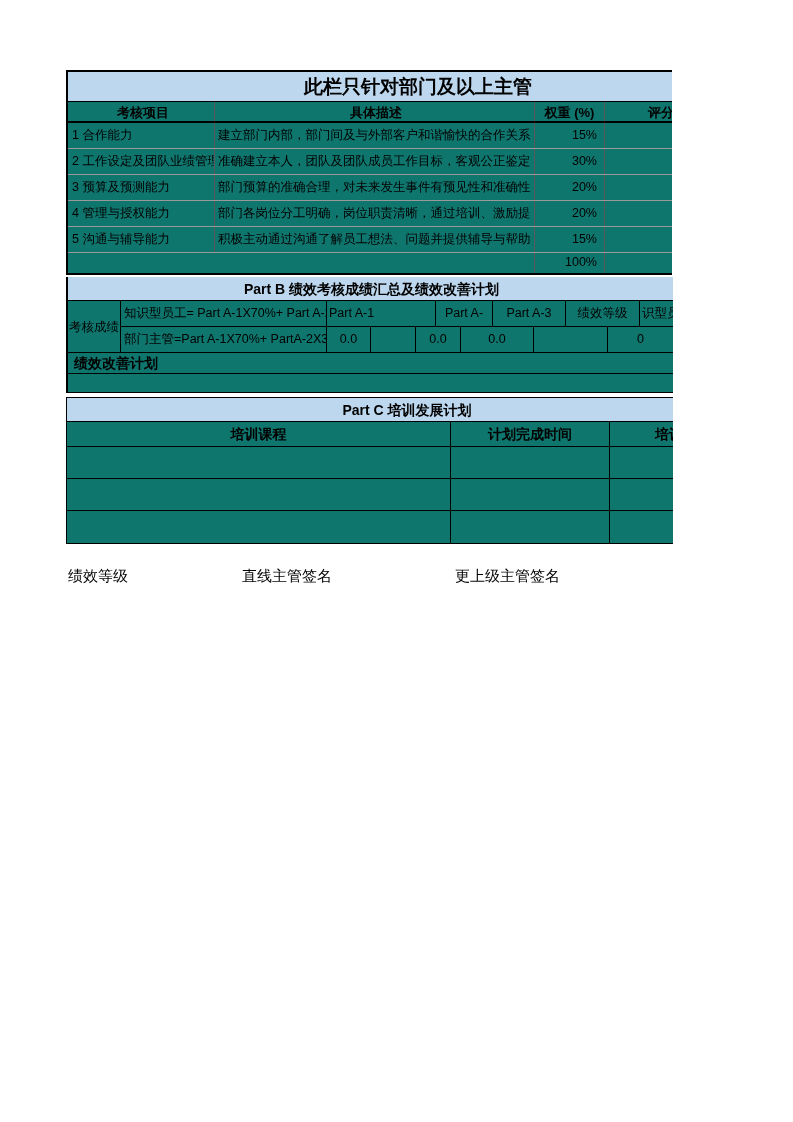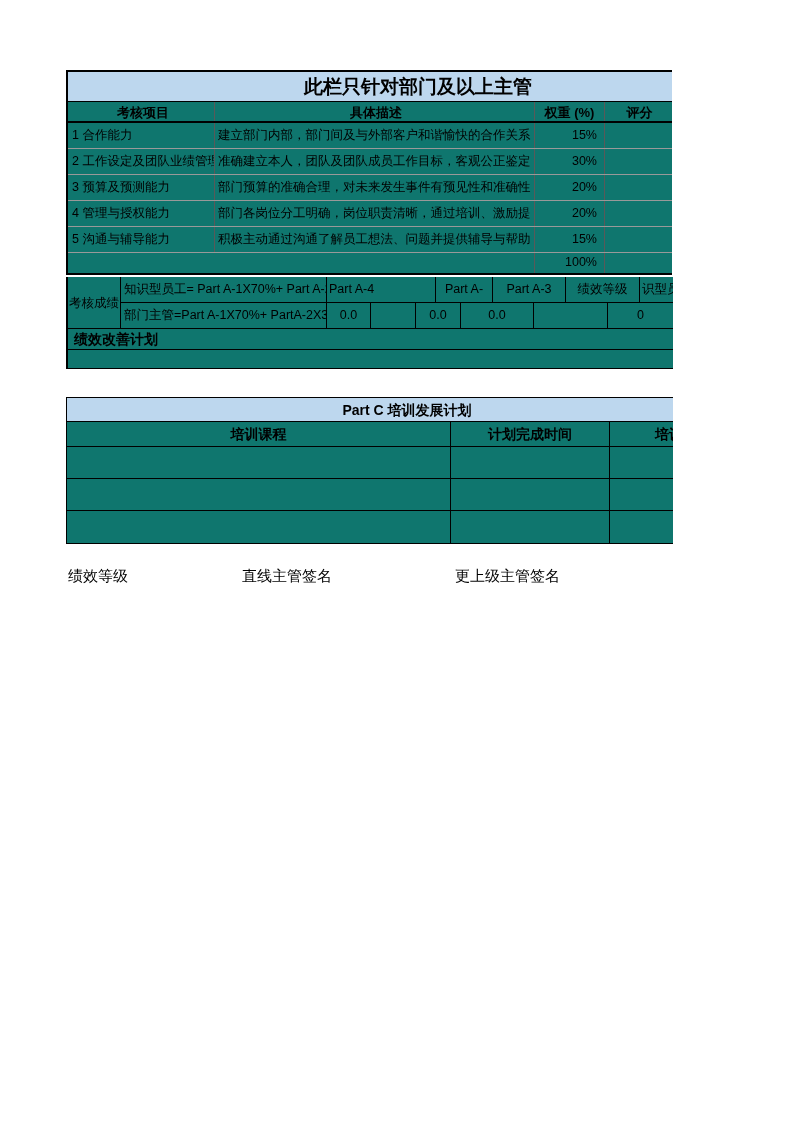--- a/index.html
+++ b/index.html
@@ -77,7 +77,7 @@
       <div class="c w-item">考核项目</div>
       <div class="c w-desc vl">具体描述</div>
       <div class="c w-weight vl" style="text-align:center;padding-right:0;">权重 (%)</div>
-      <div class="c w-score vl" style="text-align:center;width:70px;">评分</div>
+      <div class="c w-score vl" style="text-align:right;width:70px;">评分</div>
 
     </div>
 

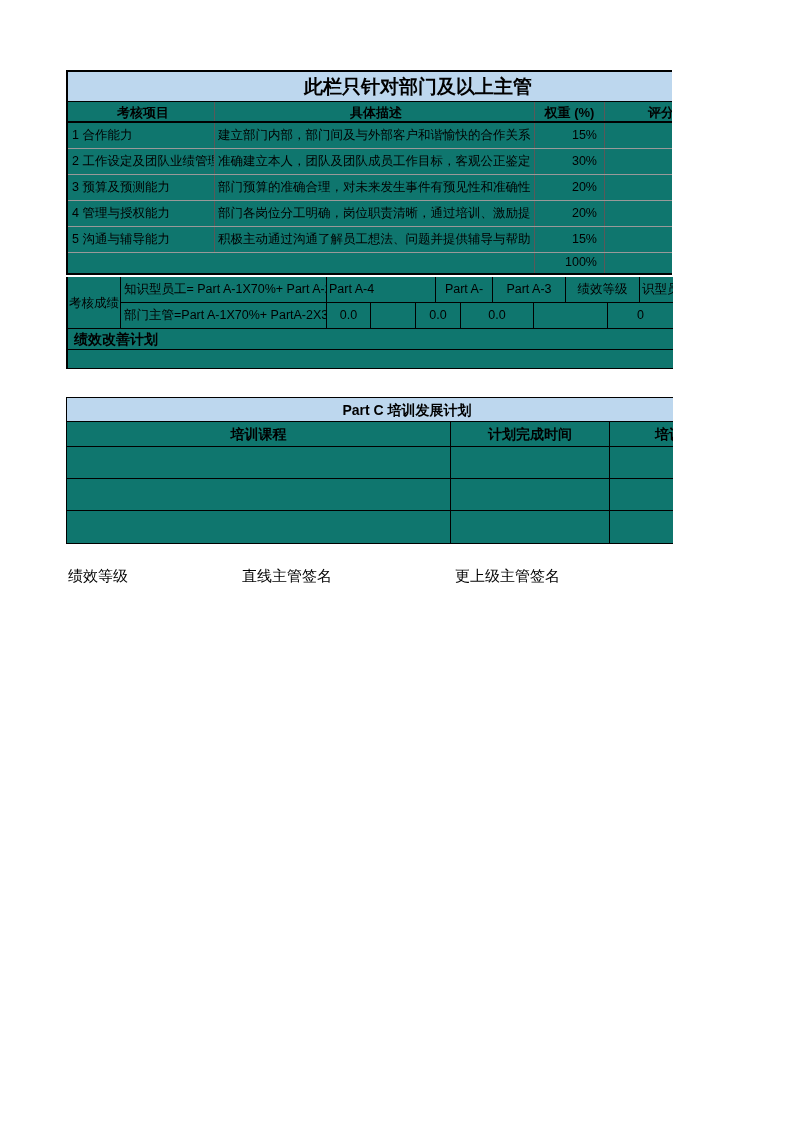--- a/index.html
+++ b/index.html
@@ -120,6 +120,7 @@
   </div>
 
   <div class="sec secB">
+    <div class="blue-title">Part B  绩效考核成绩汇总及绩效改善计划</div>
 
     <div class="b-grid">
       <div class="b-label">考核成绩</div>

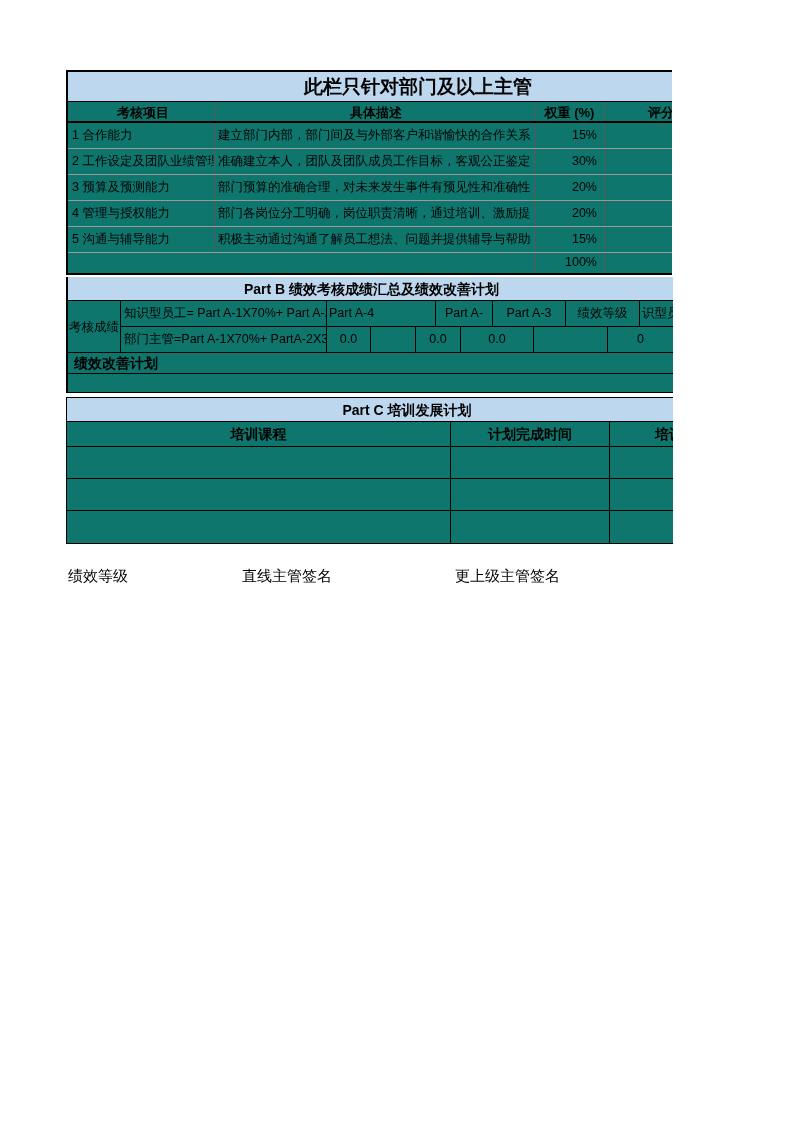--- a/index.html
+++ b/index.html
@@ -127,7 +127,7 @@
 
       <div class="b-row" style="top:0;">
         <div class="c bw-formula" style="border-left:1px solid #000;">知识型员工= Part A-1X70%+ Part A-2X30%</div>
-        <div class="c bw-h1">Part A-4</div>
+        <div class="c bw-h1">Part A-1</div>
         <div class="c bw-h2">Part A-</div>
         <div class="c bw-h3">Part A-3</div>
         <div class="c bw-h4">绩效等级</div>

